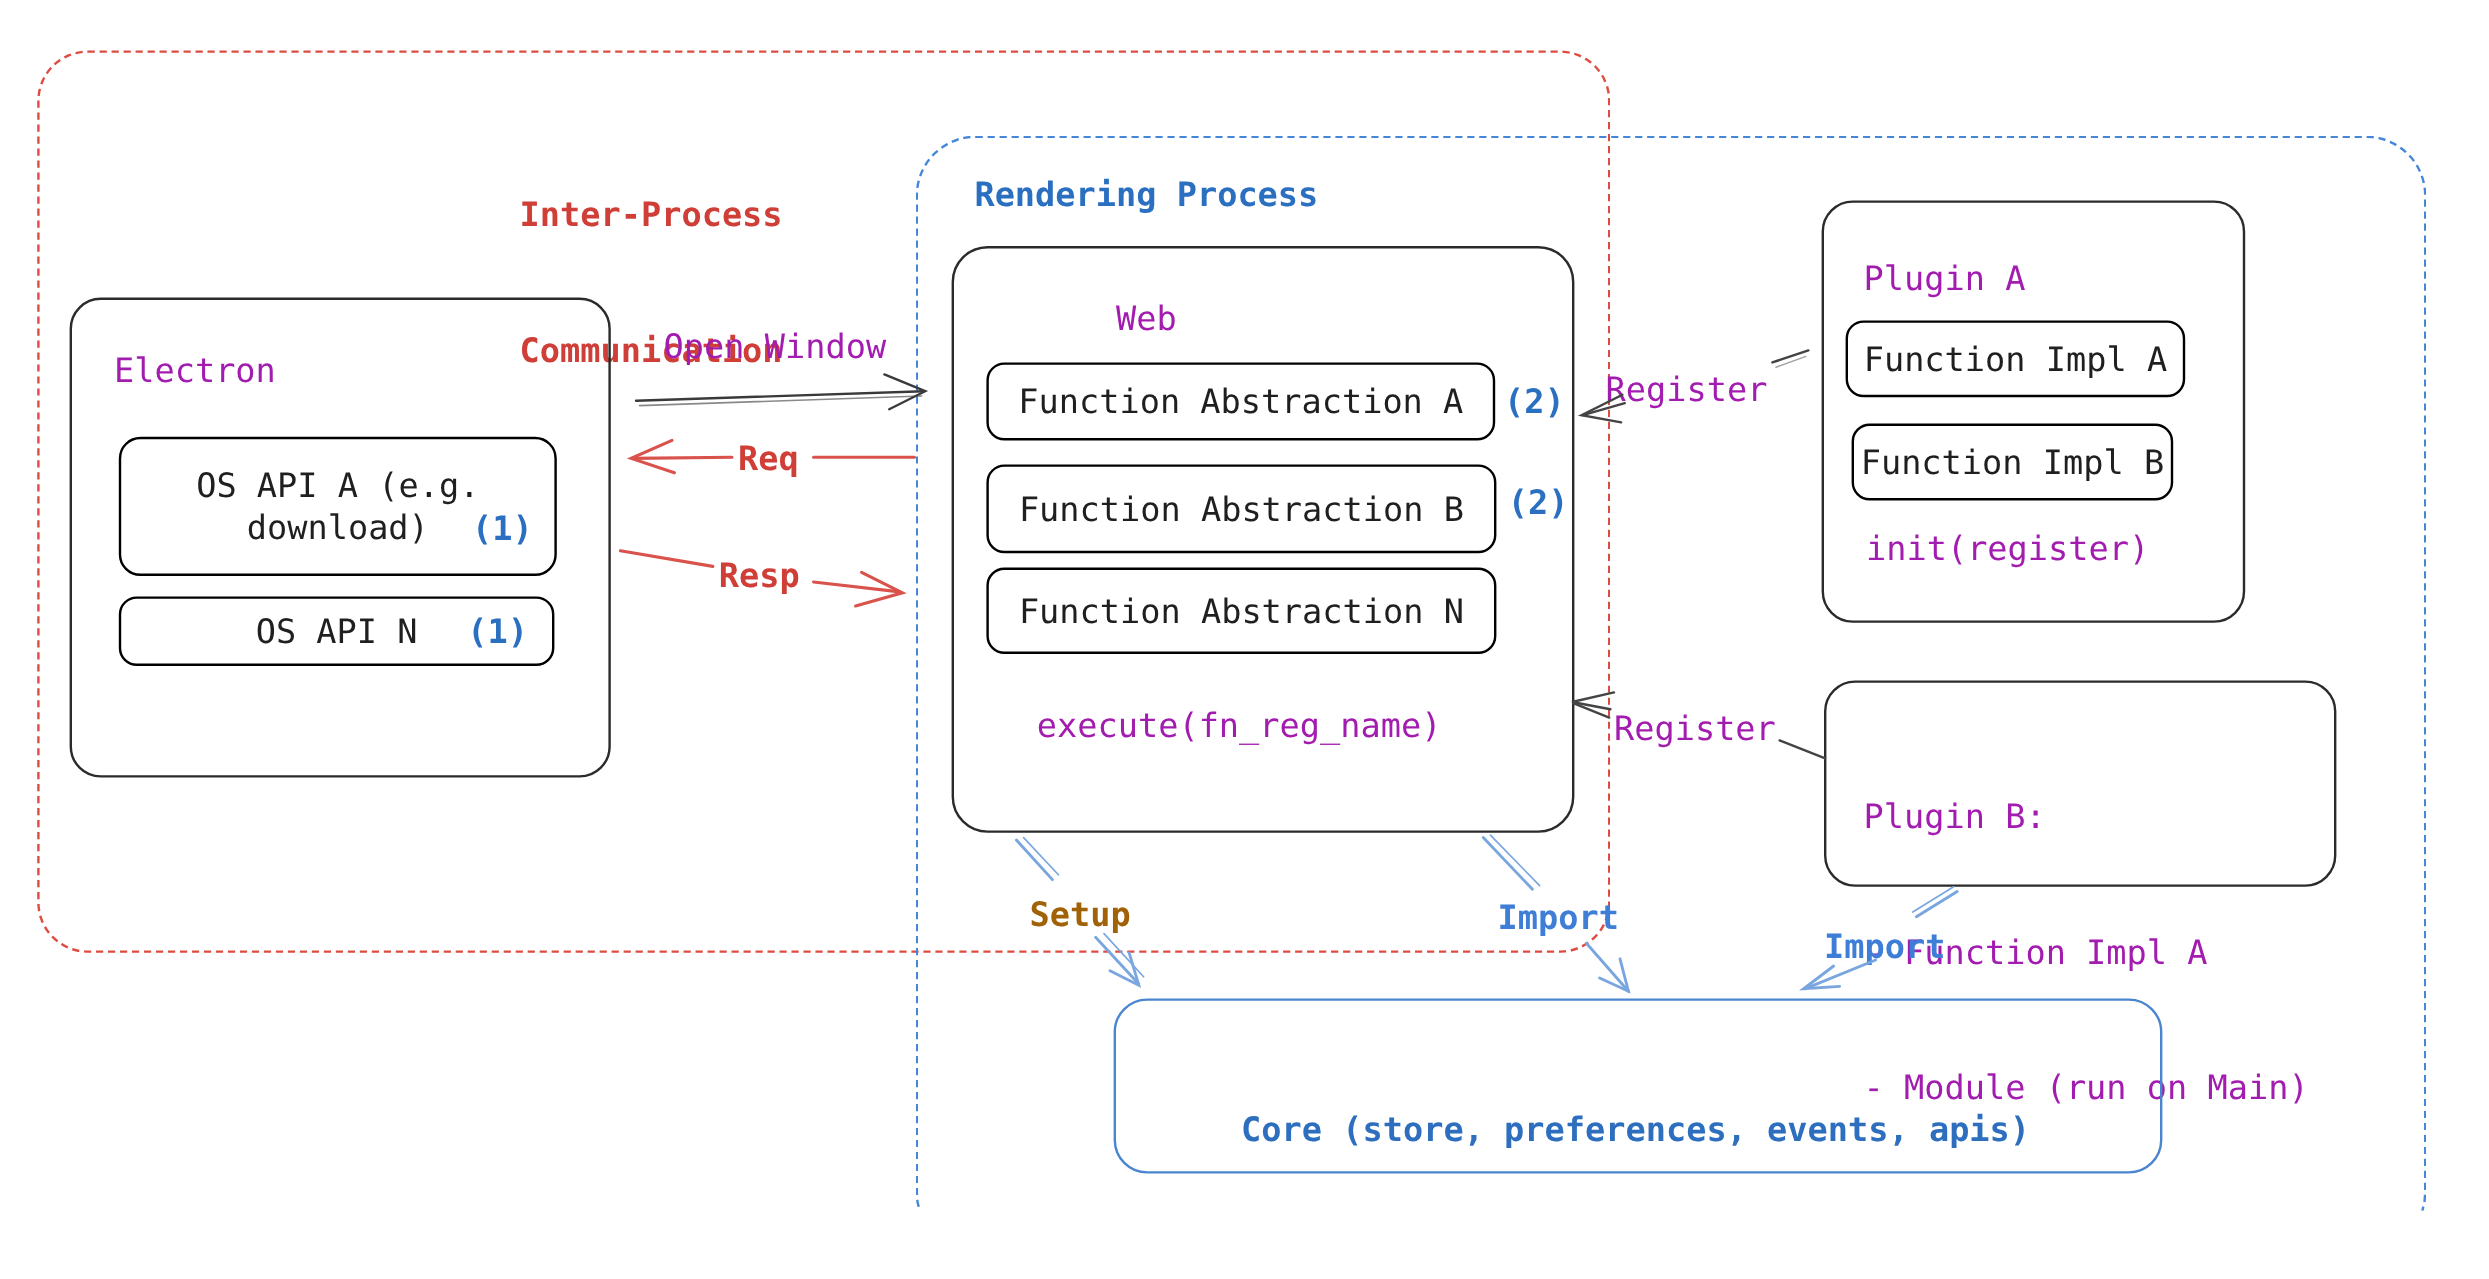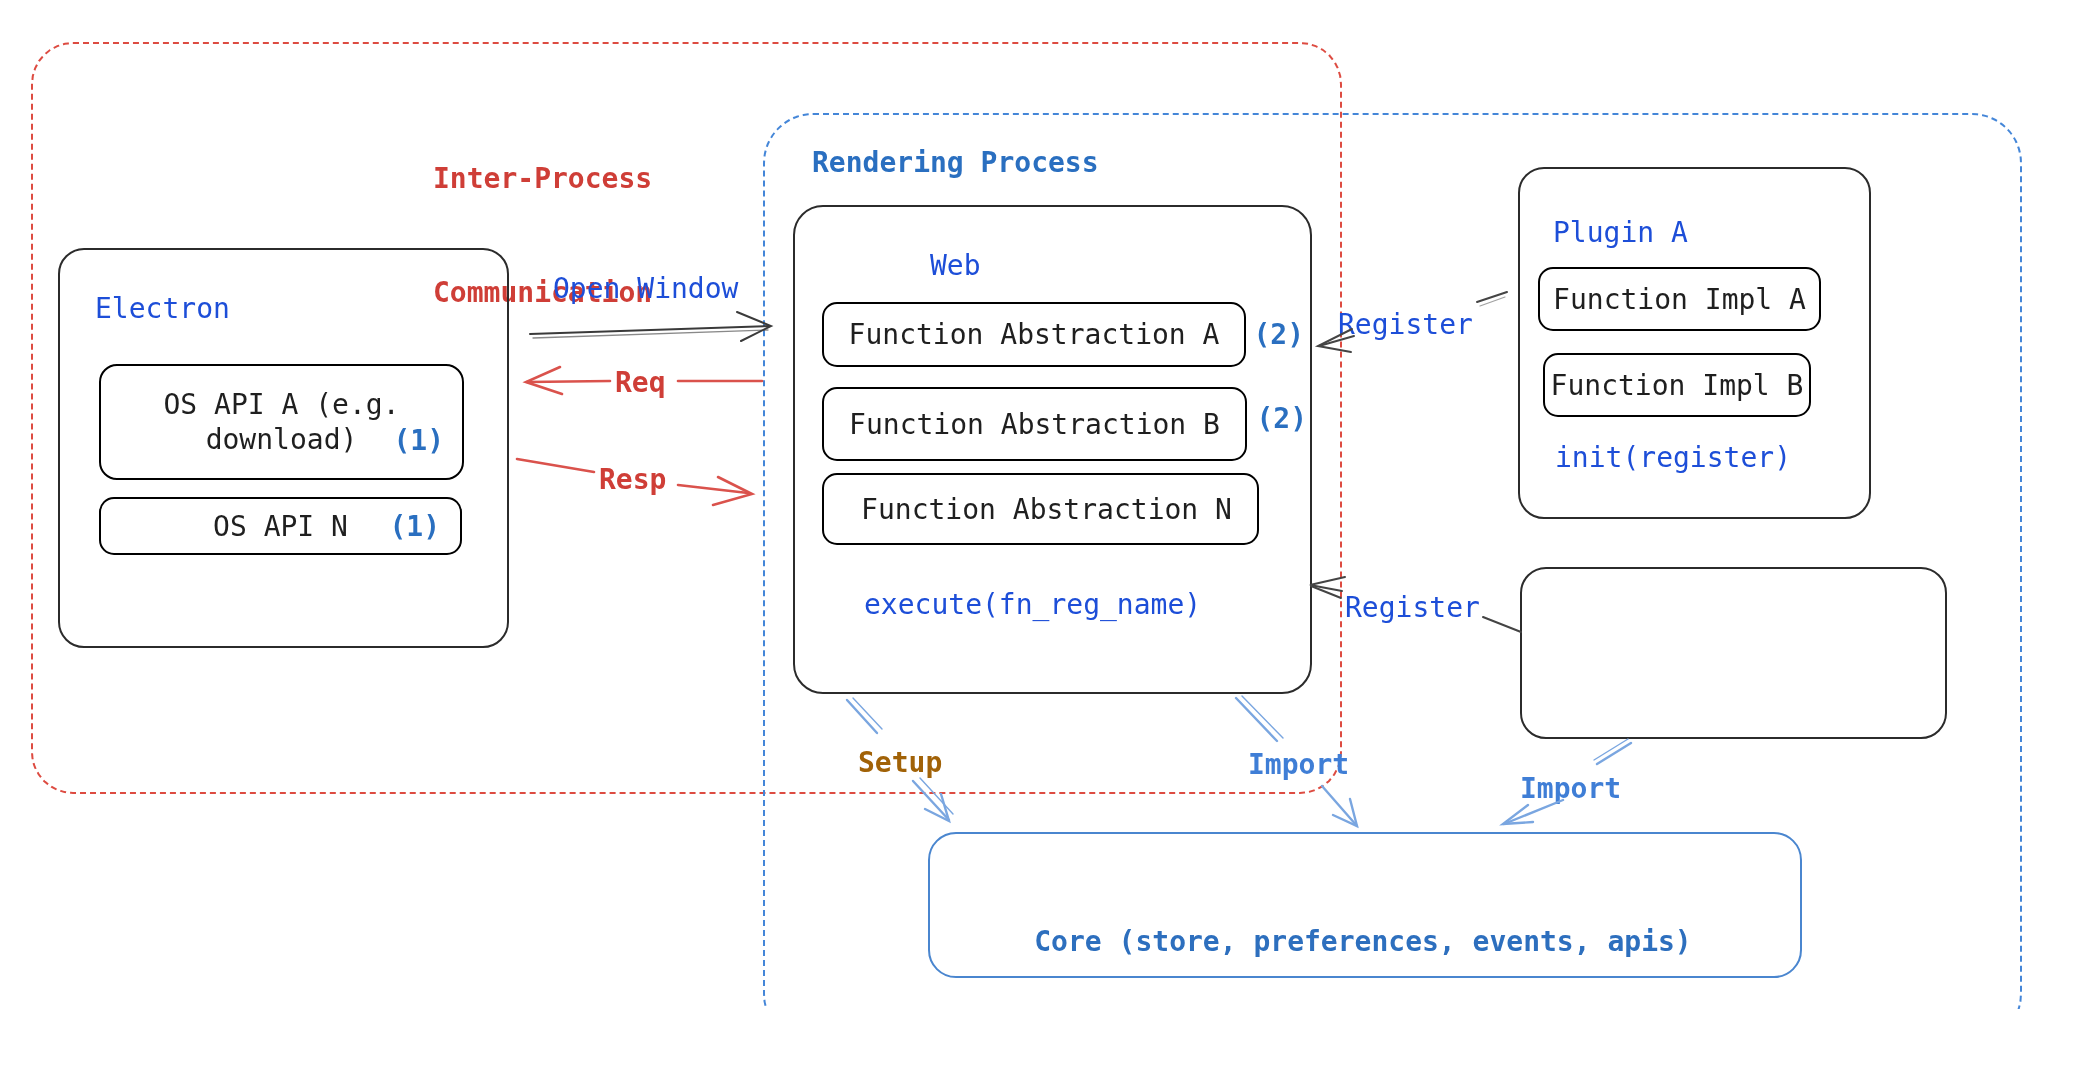--- a/index.html
+++ b/index.html
@@ -17,7 +17,7 @@
   .lbl{position:absolute;font-size:28px;line-height:34px;white-space:pre;}
   .red-t{color:#cf3e37;font-weight:bold;}
   .blue-t{color:#2a6fc0;font-weight:bold;}
-  .black-t{color:#1d4ed8;}
+  .black-t{color:#a21caf;}
   .badge{color:#2a6fc0;font-weight:bold;font-size:28px;}
   .badge.abs-r{position:absolute;}
   svg.overlay{position:absolute;left:0;top:0;z-index:5;pointer-events:none;}

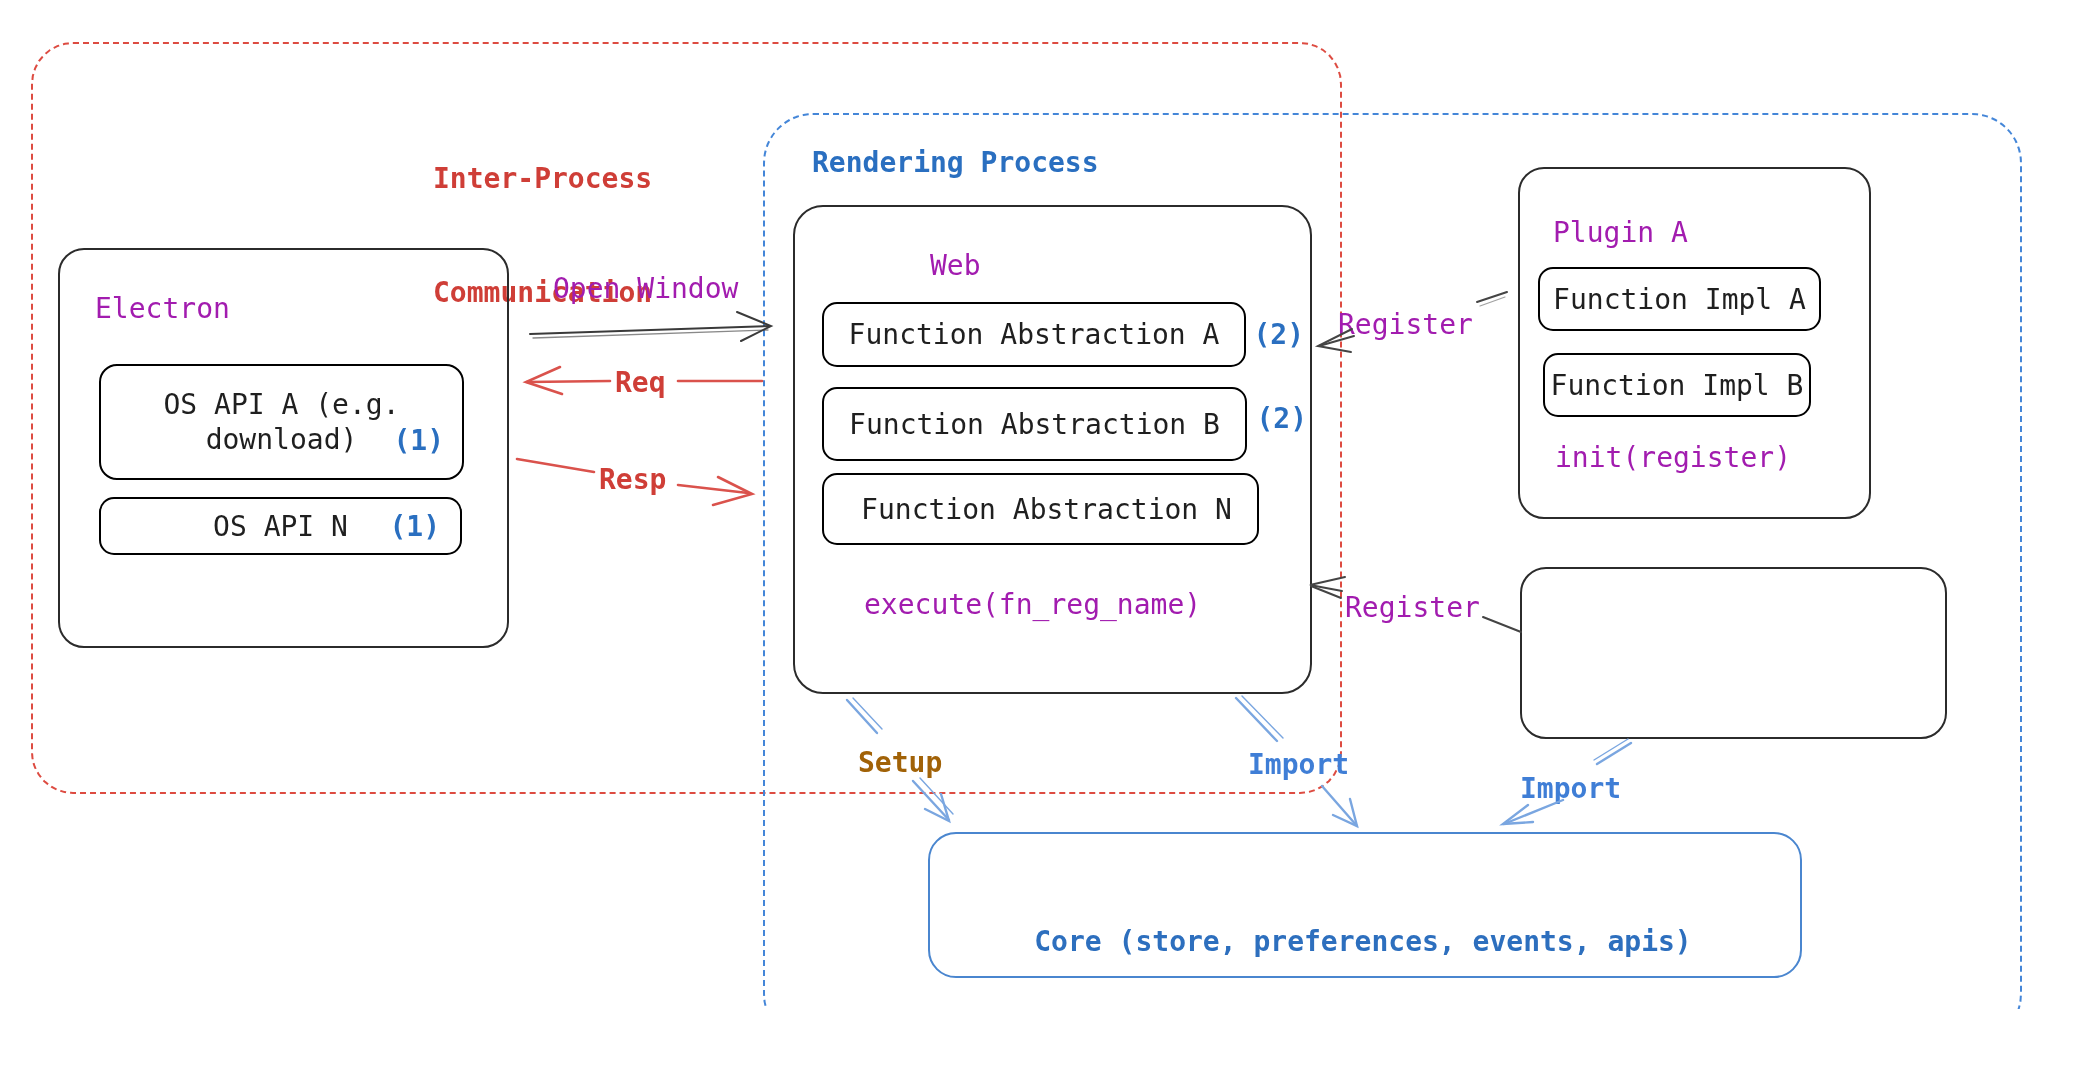--- a/index.html
+++ b/index.html
@@ -67,7 +67,7 @@
     <span>Function Abstraction B</span>
     <span class="badge abs-r" style="right:-62px;top:13px;">(2)</span>
   </div>
-  <div class="smallbox" style="left:822px;top:473px;width:421px;height:68px;padding-left:12px;">
+  <div class="smallbox" style="left:822px;top:473px;width:421px;height:68px;">
     <span>Function Abstraction N</span>
   </div>
   <div class="lbl black-t" style="left:838px;top:588px;margin-left:26px;">execute(fn_reg_name)</div>

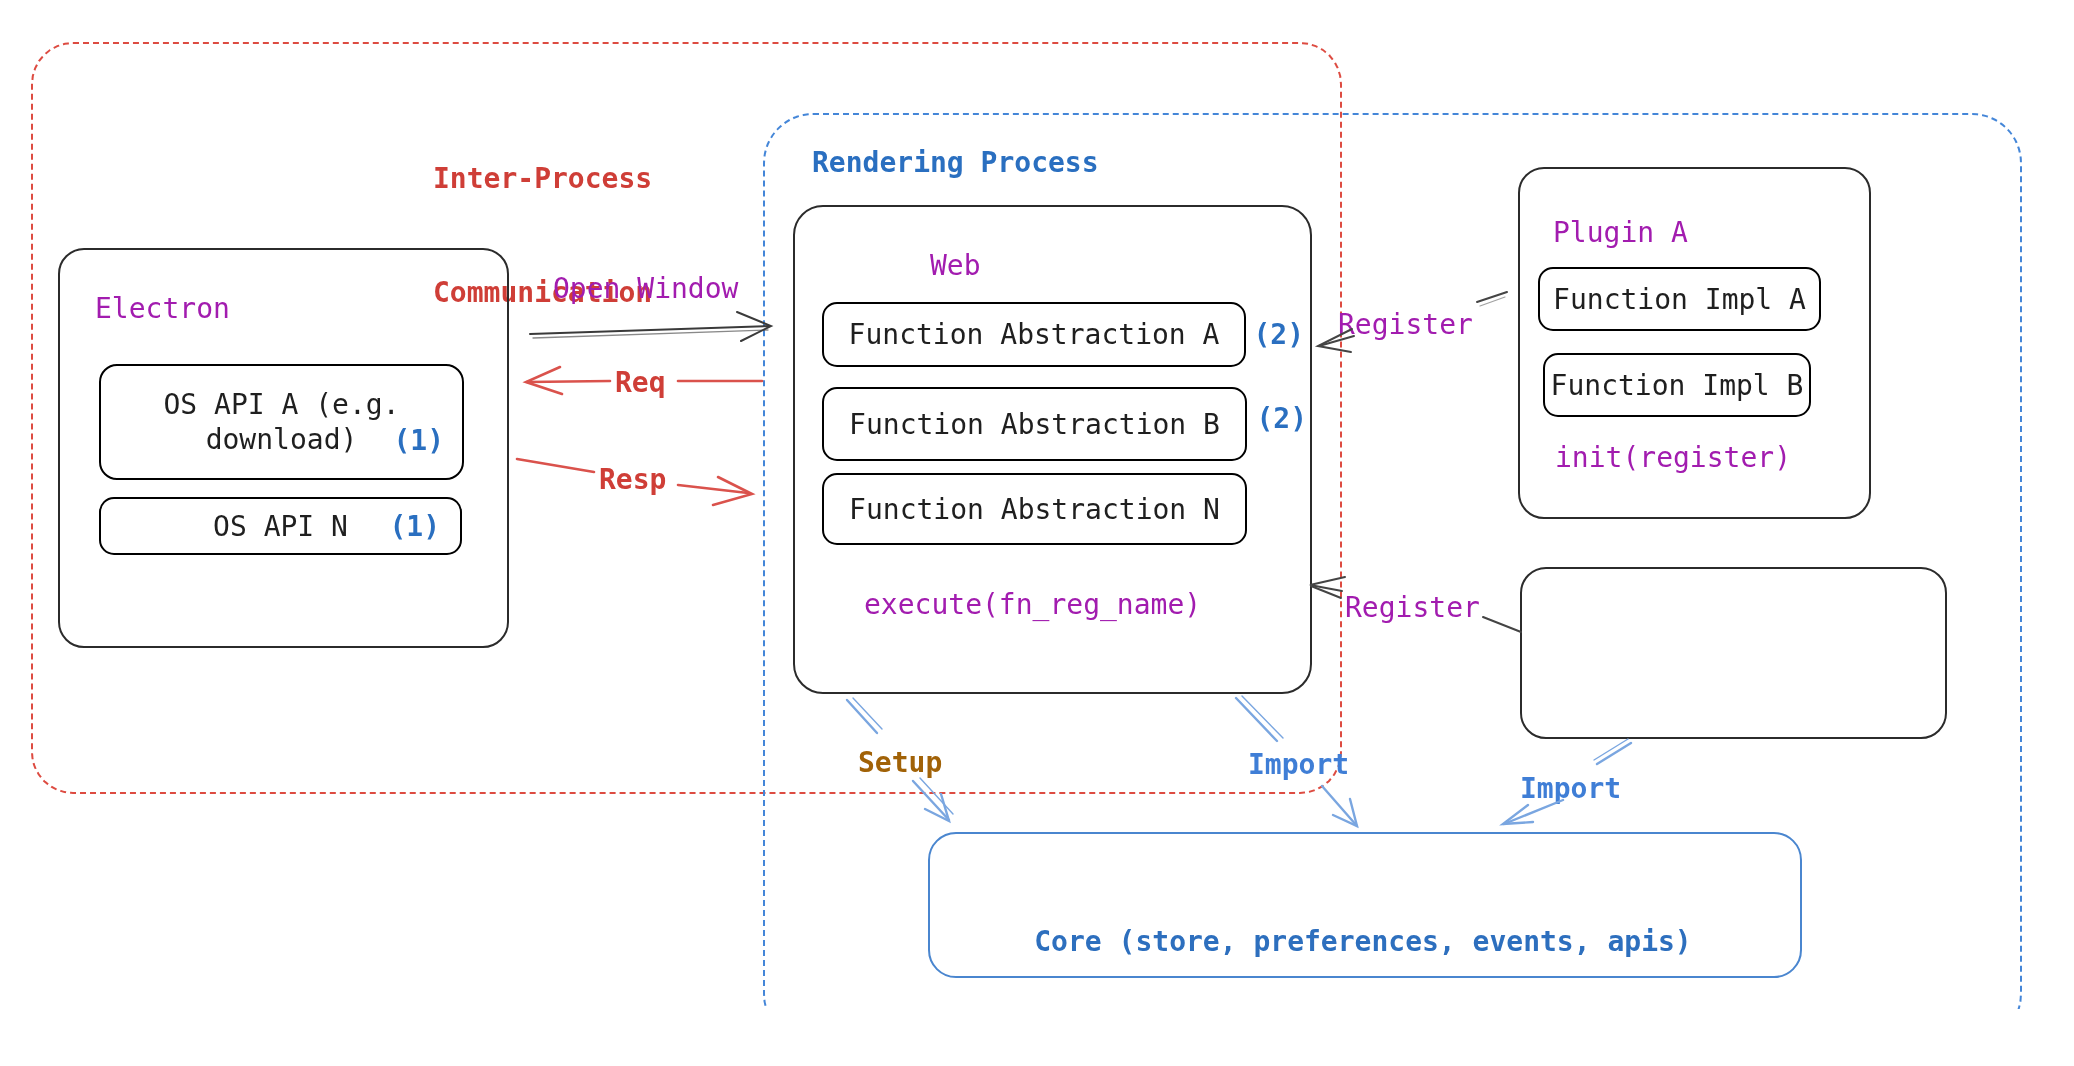--- a/index.html
+++ b/index.html
@@ -83,6 +83,11 @@
   <div class="lbl black-t" style="left:1555px;top:441px;">init(register)</div>
 
   <div class="solidbox" style="left:1520px;top:567px;width:423px;height:168px;"></div>
+  <div class="lbl black-t pluginb-lines" style="left:1553px;top:590px;">
+    <div>Plugin B:</div>
+    <div>- Function Impl A</div>
+    <div>- Module (run on Main)</div>
+  </div>
 
   <div class="corebox" style="left:928px;top:832px;width:870px;height:142px;"></div>
   <div class="coretext" style="left:928px;top:854px;width:870px;">

